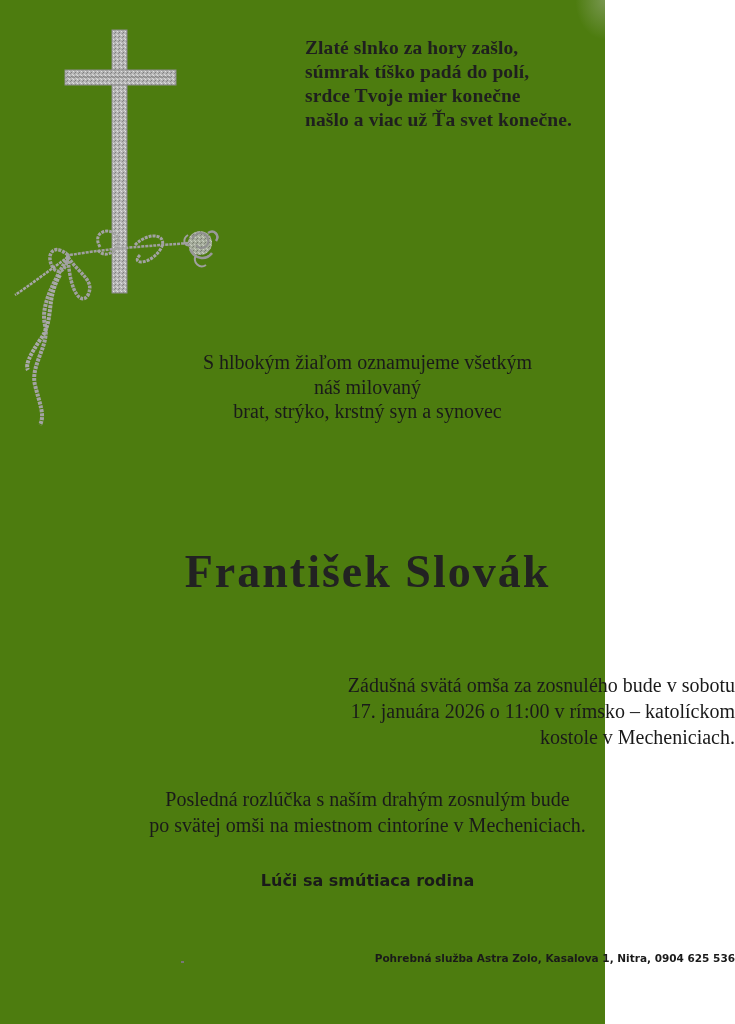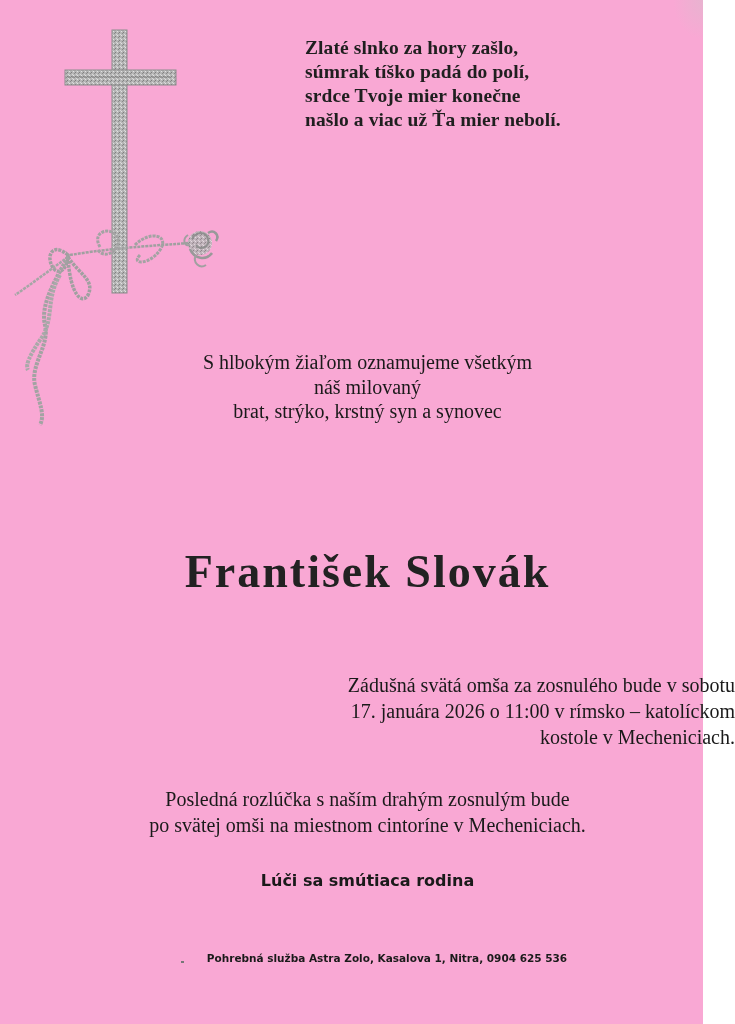--- a/index.html
+++ b/index.html
@@ -17,8 +17,8 @@
     .page {
       position: absolute;
       left: 0; top: 0;
-      width: 703px; height: 1024px;
-      background: #f9a8d4;
+      width: 605px; height: 1024px;
+      background: #4d7c0f;
     }
     .corner-smudge {
       position: absolute;

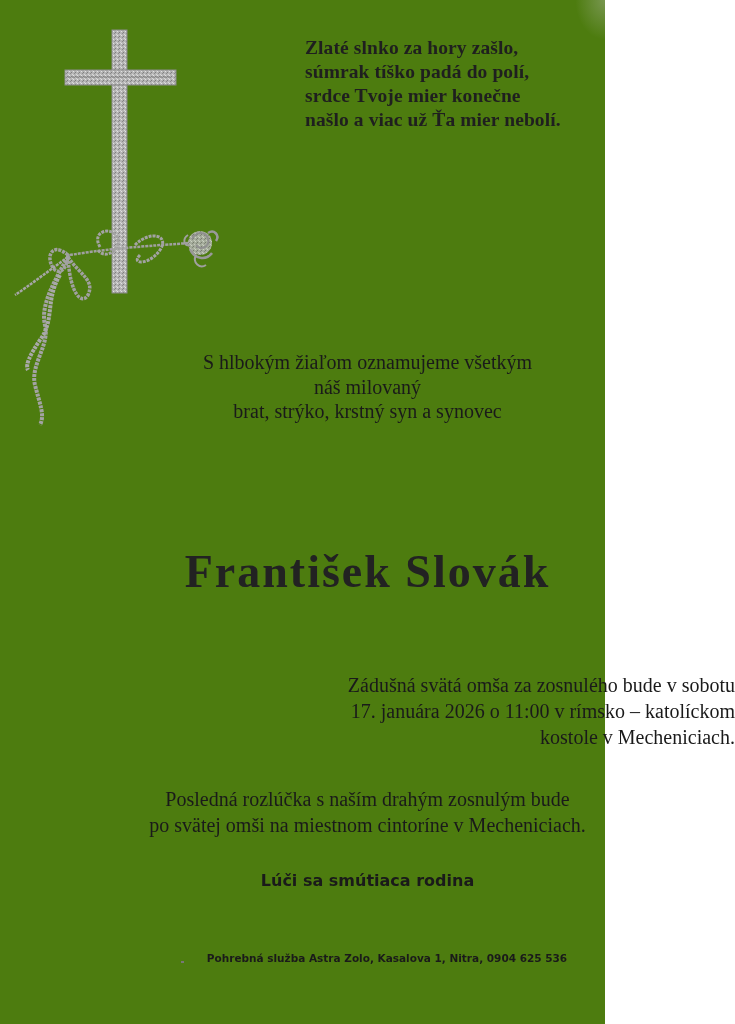--- a/index.html
+++ b/index.html
@@ -177,7 +177,7 @@
     <div>Zlaté slnko za hory zašlo,</div>
     <div>súmrak tíško padá do polí,</div>
     <div>srdce Tvoje mier konečne</div>
-    <div>našlo a viac už Ťa mier nebolí.</div>
+    <div>našlo a viac už Ťa svet konečne.</div>
   </div>
 
   <div class="announcement">

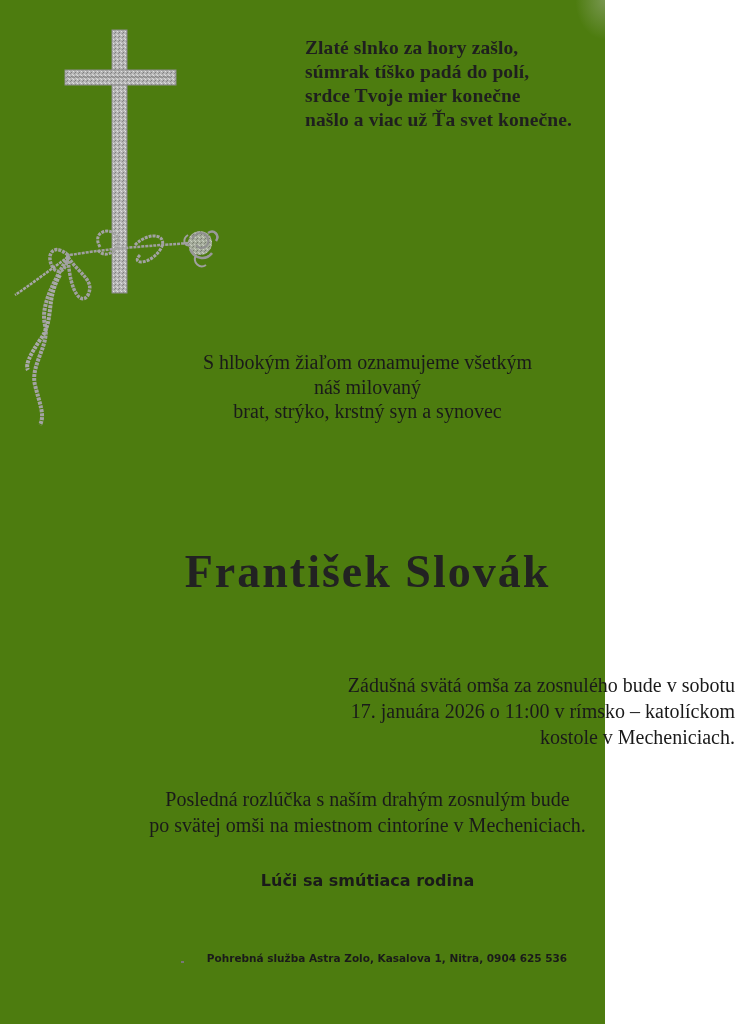--- a/index.html
+++ b/index.html
@@ -110,7 +110,7 @@
       left: 0;
       width: 735px;
       top: 950px;
-      text-align: center;
+      text-align: right;
       font-family: "DejaVu Sans", sans-serif;
       font-weight: bold;
       font-size: 10.5px;

